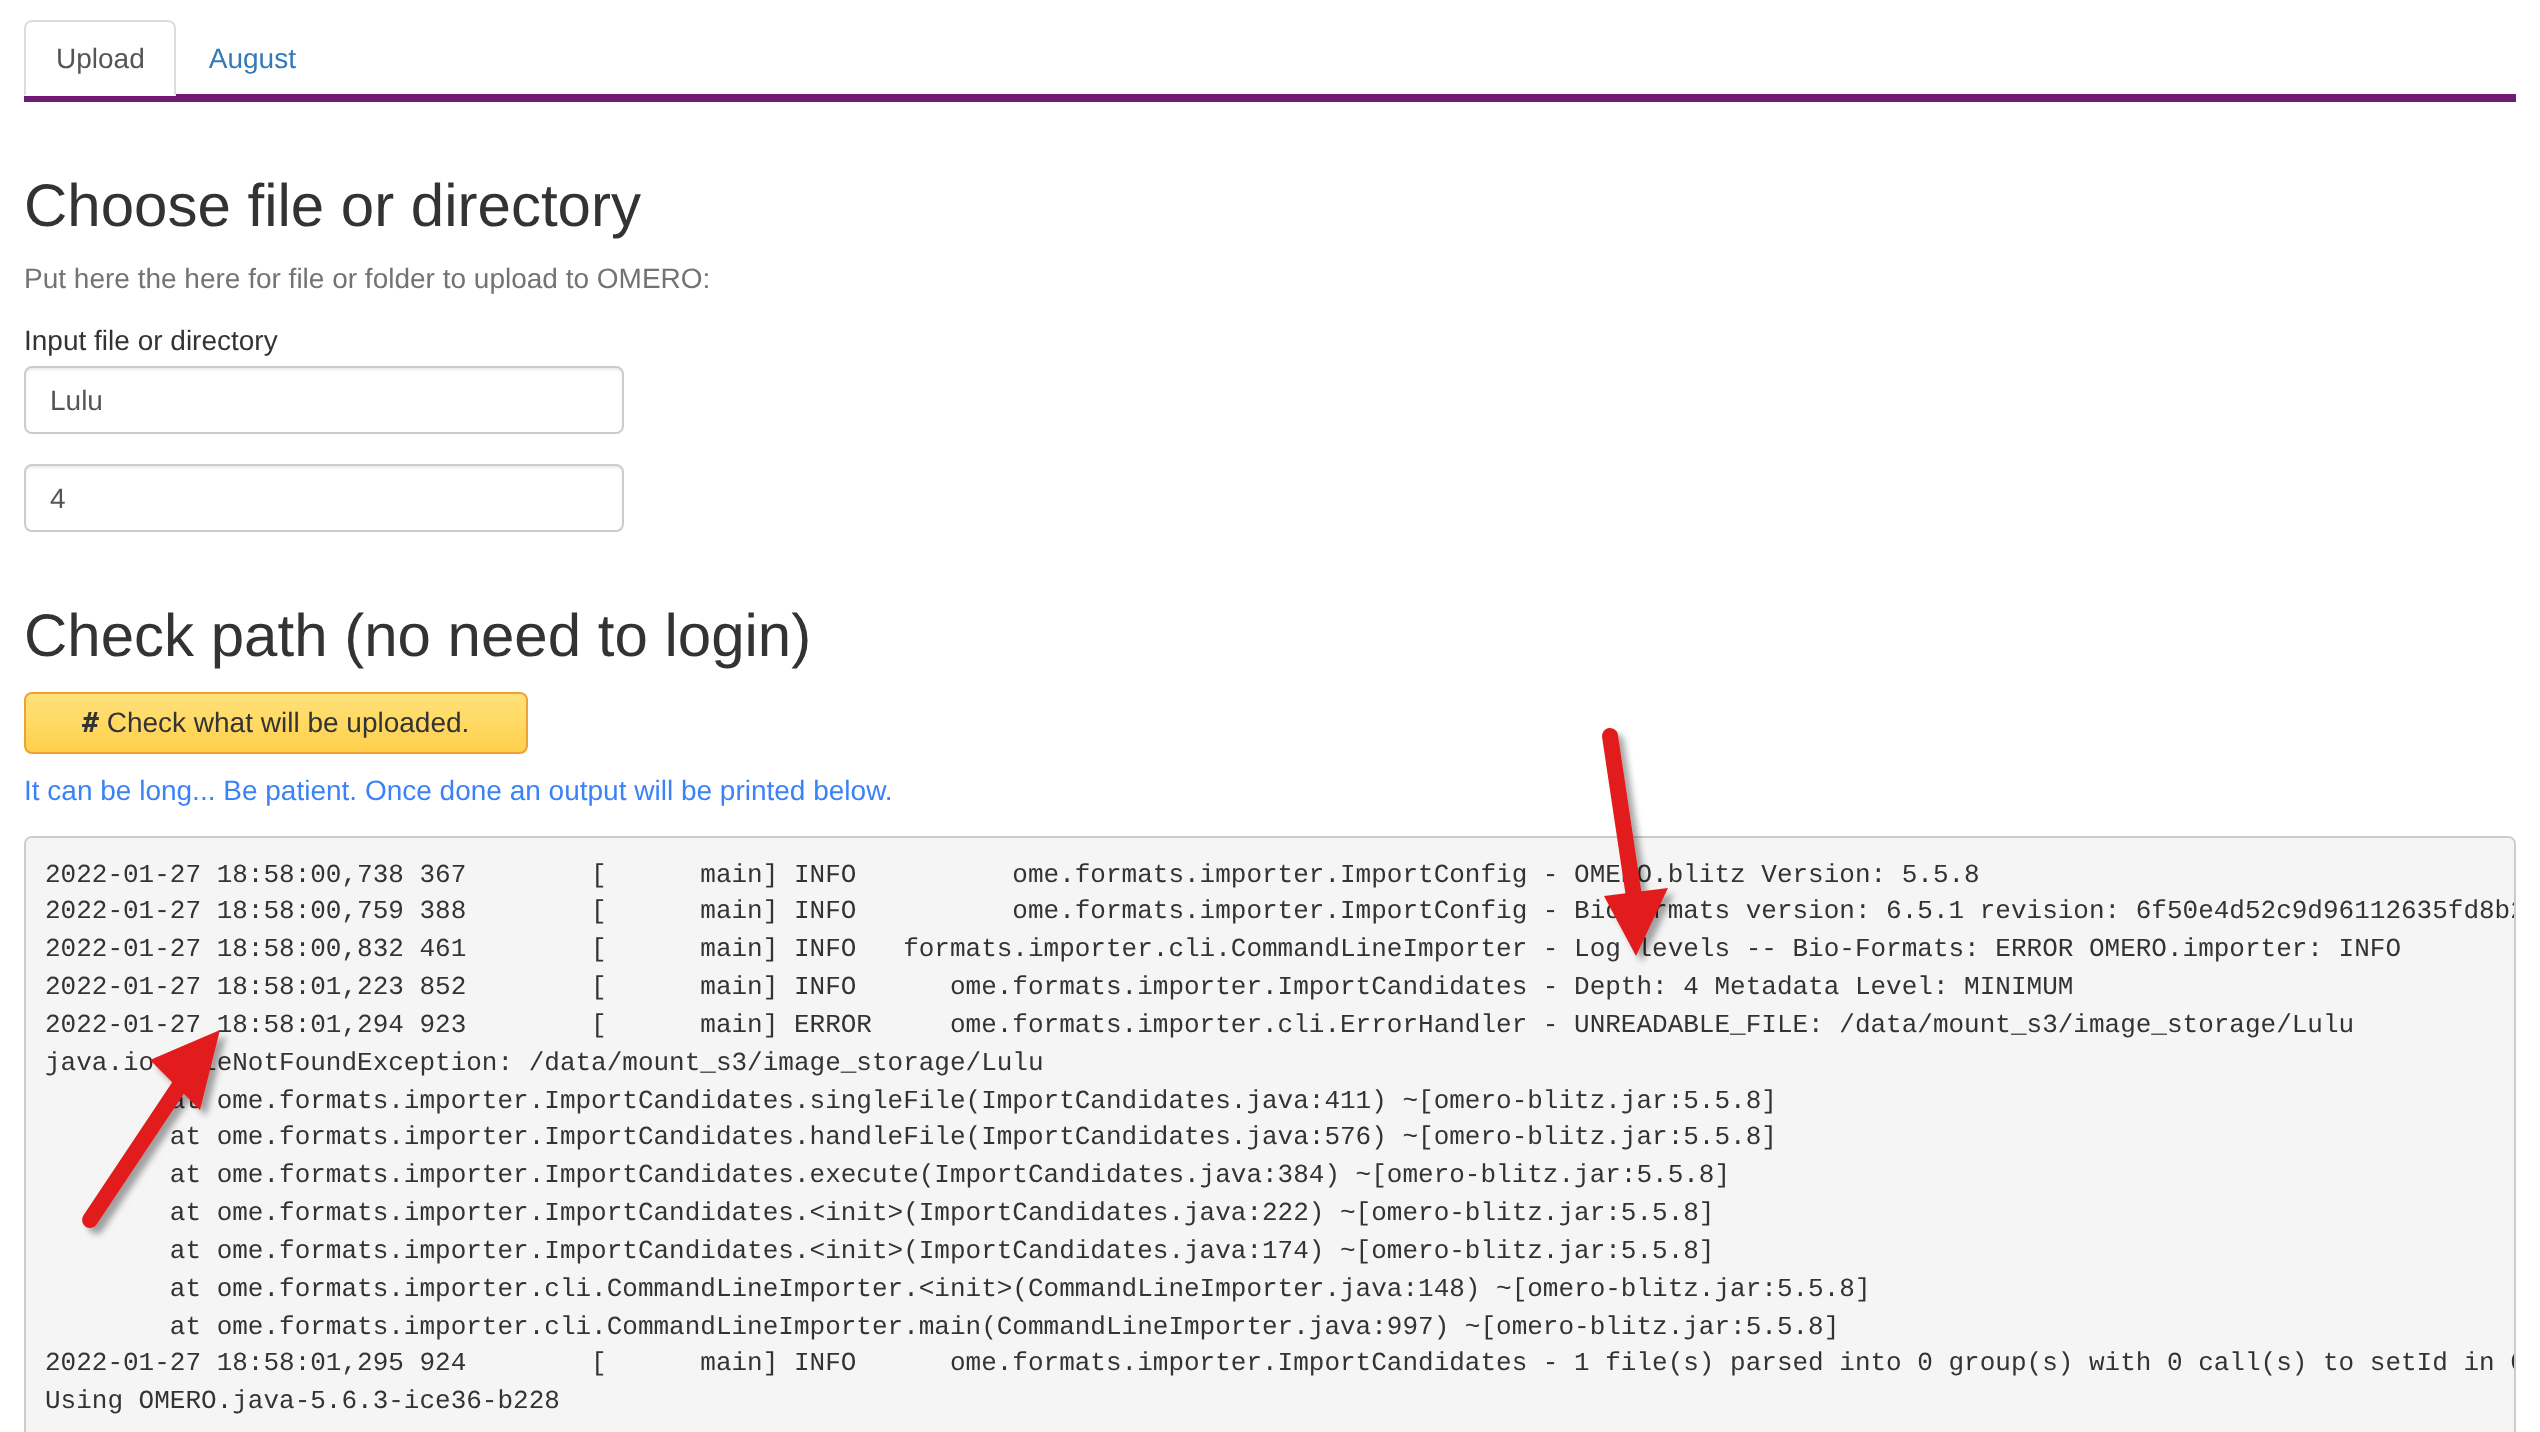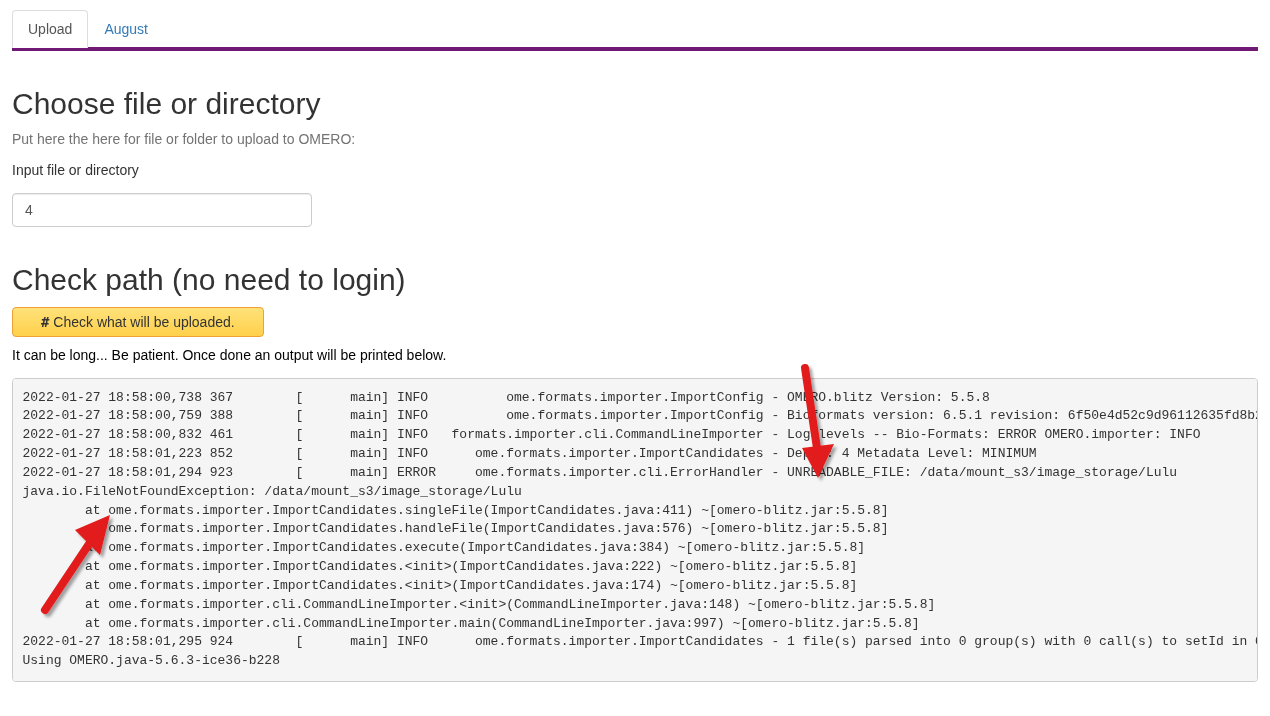--- a/index.html
+++ b/index.html
@@ -123,6 +123,7 @@
 
 <div class="form-group">
   <label>Input file or directory</label>
+  <input type="text" class="form-control" value="Lulu" style="">
 </div>
 
 <div class="form-group">

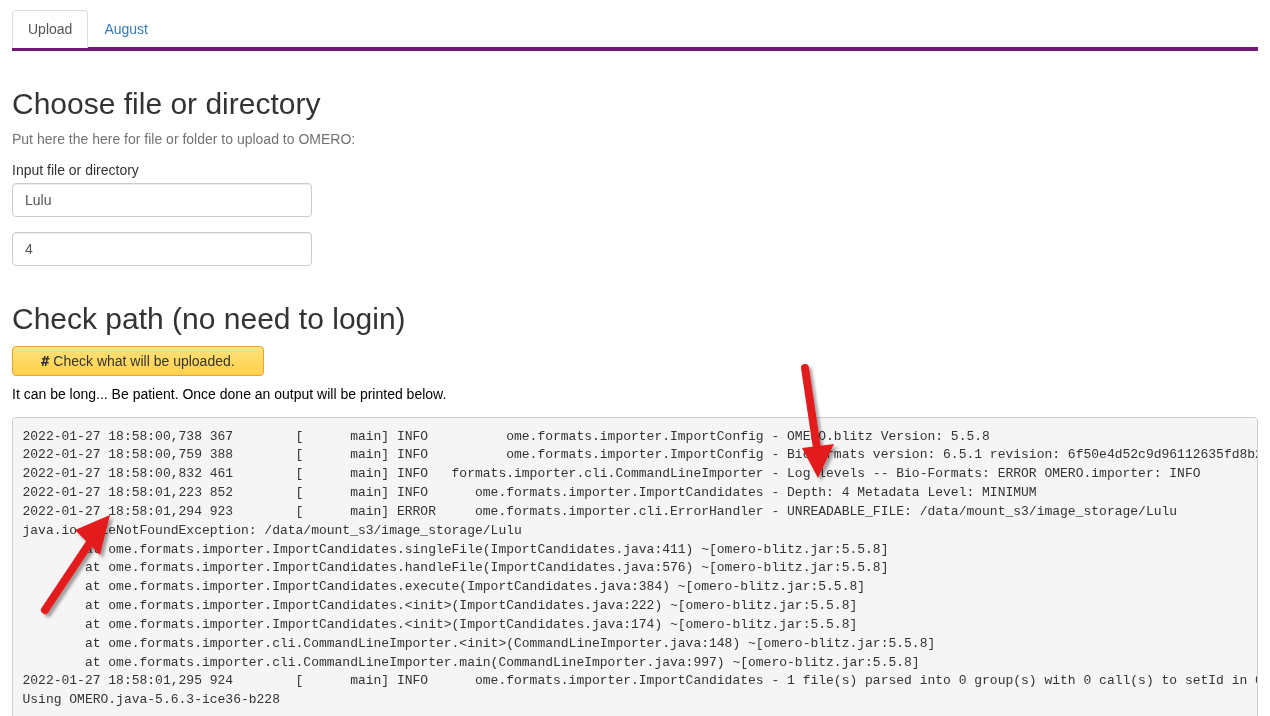--- a/index.html
+++ b/index.html
@@ -83,7 +83,7 @@
     font-weight: bold;
   }
   .hint {
-    color: #000000;
+    color: #3b82f6;
     margin: 10px 0 15px 0;
   }
   pre.log {

